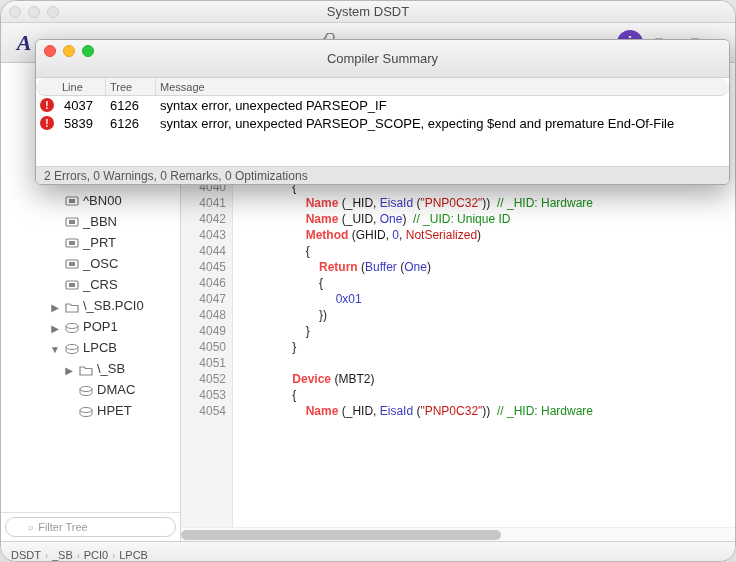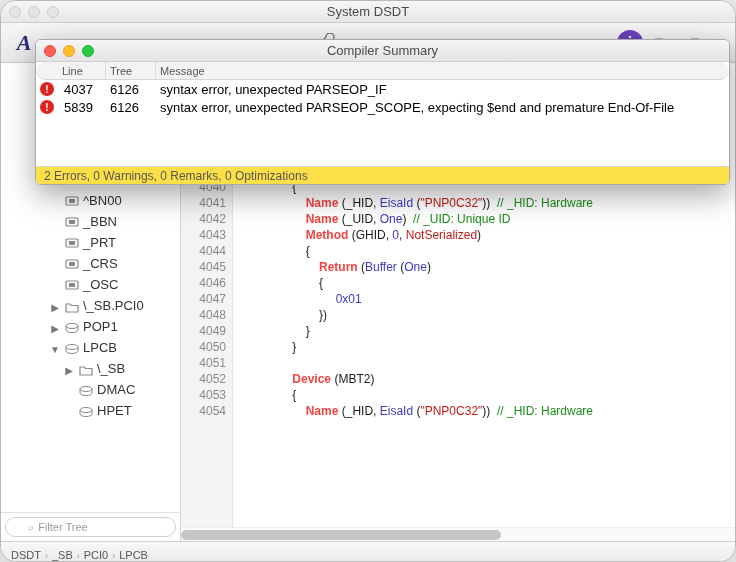--- a/index.html
+++ b/index.html
@@ -45,7 +45,7 @@
 
 
 .summary-window { position: absolute; top: 39px; left: 35px; width: 695px; height: 146px; background: #fff; border: 1px solid #a8a8a8; border-radius: 6px; box-shadow: 0 10px 30px rgba(0,0,0,0.35); overflow: hidden; }
-.summary-title { height: 22px; background: linear-gradient(#f6f6f6,#e4e4e4); border-bottom: 1px solid #cfcfcf; display: flex; align-items: center; justify-content: center; font-size: 13px; color: #4a4a4a; position: relative; }
+.summary-title { height: 38px; background: linear-gradient(#f6f6f6,#e4e4e4); border-bottom: 1px solid #cfcfcf; display: flex; align-items: center; justify-content: center; font-size: 13px; color: #4a4a4a; position: relative; }
 .traffic2 { position: absolute; left: 8px; top: 5px; display: flex; gap: 7px; }
 .tl-r { background: #ff5f57; border-color: #e24b40; }
 .tl-y { background: #ffbd2e; border-color: #e1a123; }

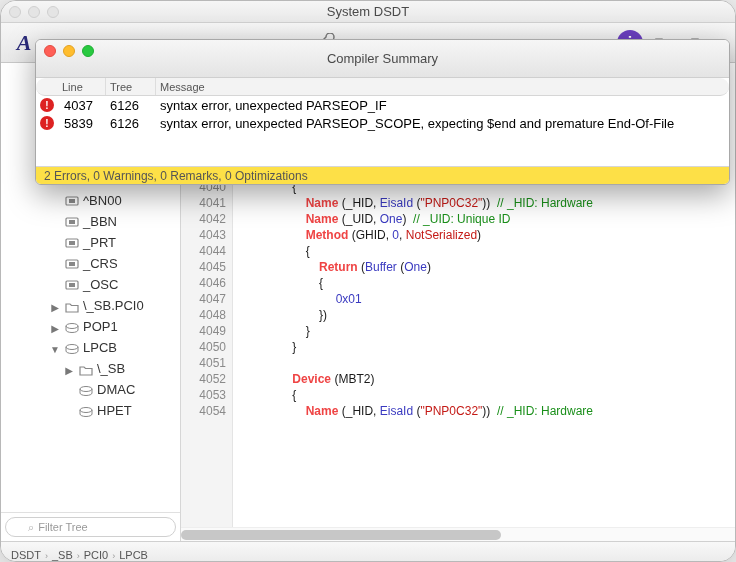--- a/index.html
+++ b/index.html
@@ -61,7 +61,7 @@
 .sr-line { width: 48px; padding-left: 6px; }
 .sr-code { width: 50px; padding-left: 4px; }
 .sr-msg { flex: 1; padding-left: 4px; white-space: nowrap; overflow: hidden; }
-.summary-status { position: absolute; bottom: 0; left: 0; right: 0; height: 18px; background: #fde047; border-top: 1px solid #d6d6d6; font-size: 12px; color: #555; padding: 2px 8px; }
+.summary-status { position: absolute; bottom: 0; left: 0; right: 0; height: 18px; background: #e5e5e5; border-top: 1px solid #d6d6d6; font-size: 12px; color: #555; padding: 2px 8px; }
 
 .fonts-label { position: absolute; top: 63px; left: 8px; font-size: 10px; color: #6a6a6a; }
 

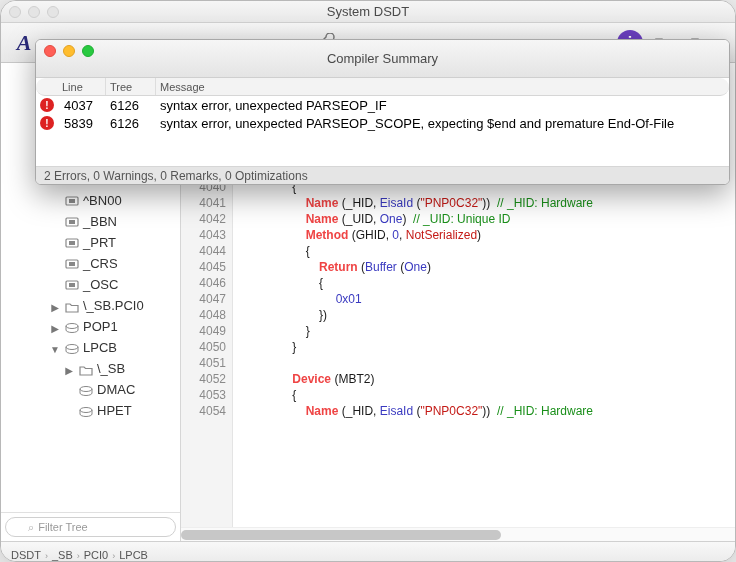--- a/index.html
+++ b/index.html
@@ -149,17 +149,17 @@
                 <rect x="5" y="5" width="6" height="4" fill="#888"></rect>
               </svg>
             </span>
+    <span class="node-label">_OSC</span>
+  </div>
+          <div class="tree-row" style="padding-left:48px">
+    <span class="disclose"></span>
+    <span class="node-icon">
+              <svg class="chip" viewBox="0 0 16 14">
+                <rect x="2" y="3" width="12" height="8" rx="1" fill="none" stroke="#888" stroke-width="1.2"></rect>
+                <rect x="5" y="5" width="6" height="4" fill="#888"></rect>
+              </svg>
+            </span>
     <span class="node-label">_CRS</span>
-  </div>
-          <div class="tree-row" style="padding-left:48px">
-    <span class="disclose"></span>
-    <span class="node-icon">
-              <svg class="chip" viewBox="0 0 16 14">
-                <rect x="2" y="3" width="12" height="8" rx="1" fill="none" stroke="#888" stroke-width="1.2"></rect>
-                <rect x="5" y="5" width="6" height="4" fill="#888"></rect>
-              </svg>
-            </span>
-    <span class="node-label">_OSC</span>
   </div>
           <div class="tree-row" style="padding-left:48px">
     <span class="disclose">▶</span>

